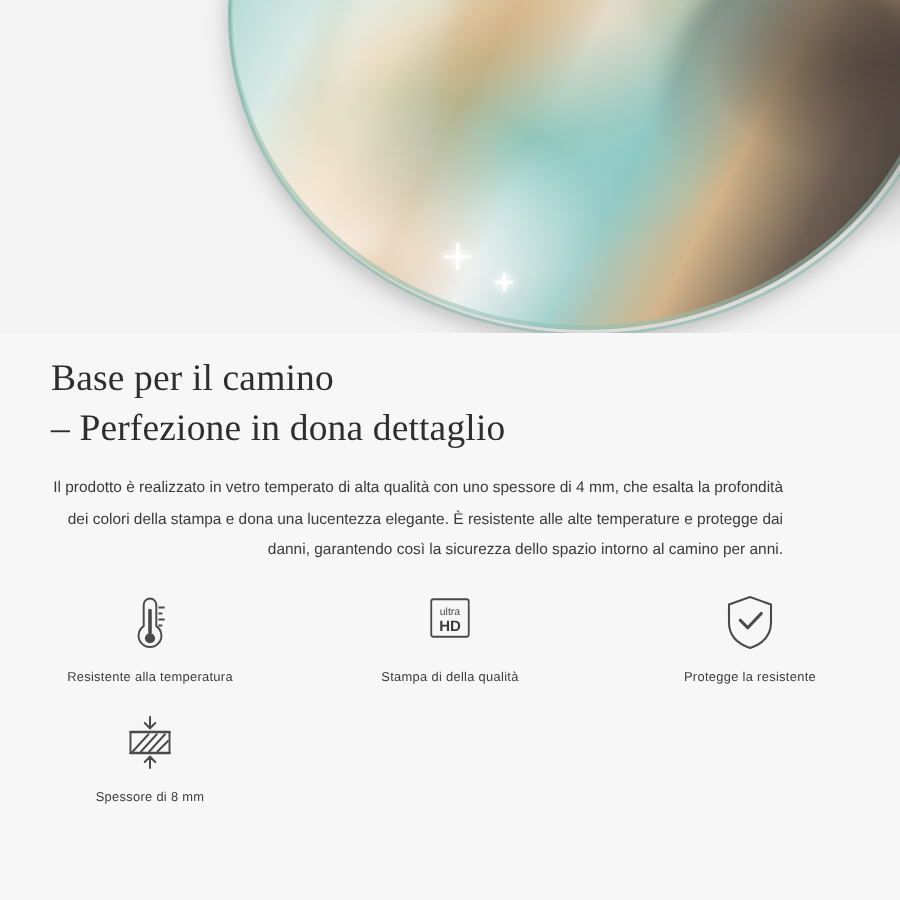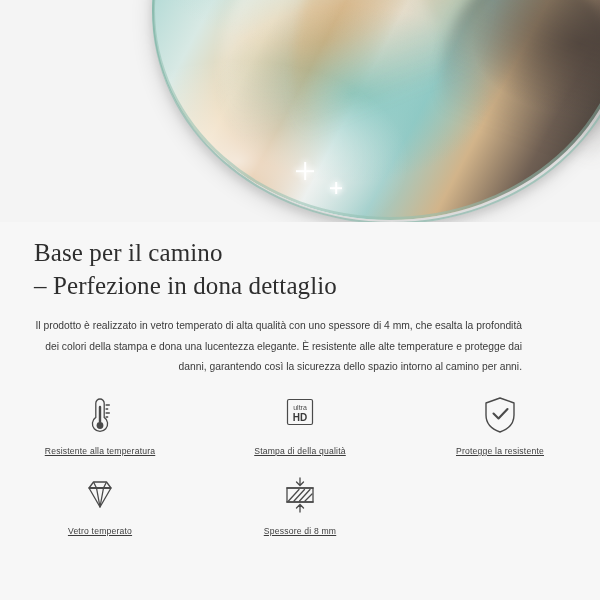--- a/index.html
+++ b/index.html
@@ -172,7 +172,6 @@
     color: #3c3c3c;
     text-align: left;
     letter-spacing: 0.2px;
-    text-decoration: underline;
   }
   svg { display: block; }
 </style>

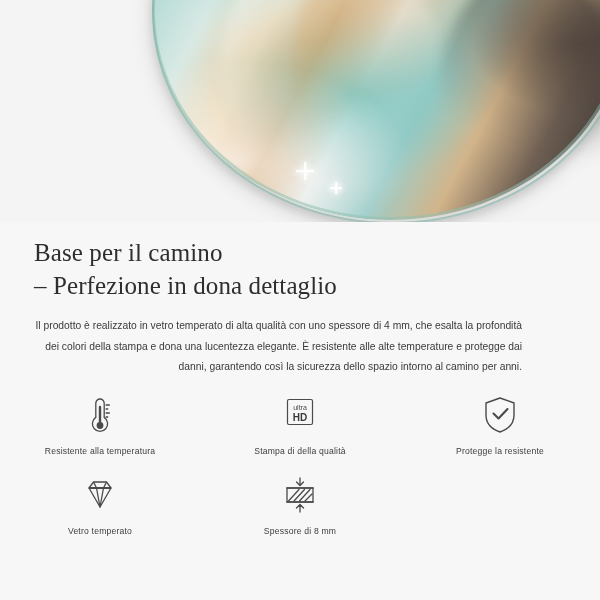--- a/index.html
+++ b/index.html
@@ -233,17 +233,6 @@
       <div class="feature-label">Protegge la resistente</div>
     </div>
 
-    <div class="feature">
-      <div class="feature-icon">
-        <svg width="42" height="38" viewBox="0 0 42 38" fill="none" stroke="#4a4a4a" stroke-width="1.3" stroke-linejoin="round">
-          <path d="M10 12 L21 31 L32 12 z"></path>
-          <path d="M10 12 L14.5 6 h13 L32 12 z"></path>
-          <path d="M14.5 6 L17.5 12 L21 31 L24.5 12 L27.5 6"></path>
-          <path d="M10 12 h22"></path>
-        </svg>
-      </div>
-      <div class="feature-label">Vetro temperato</div>
-    </div>
 
 
     <div class="feature">

